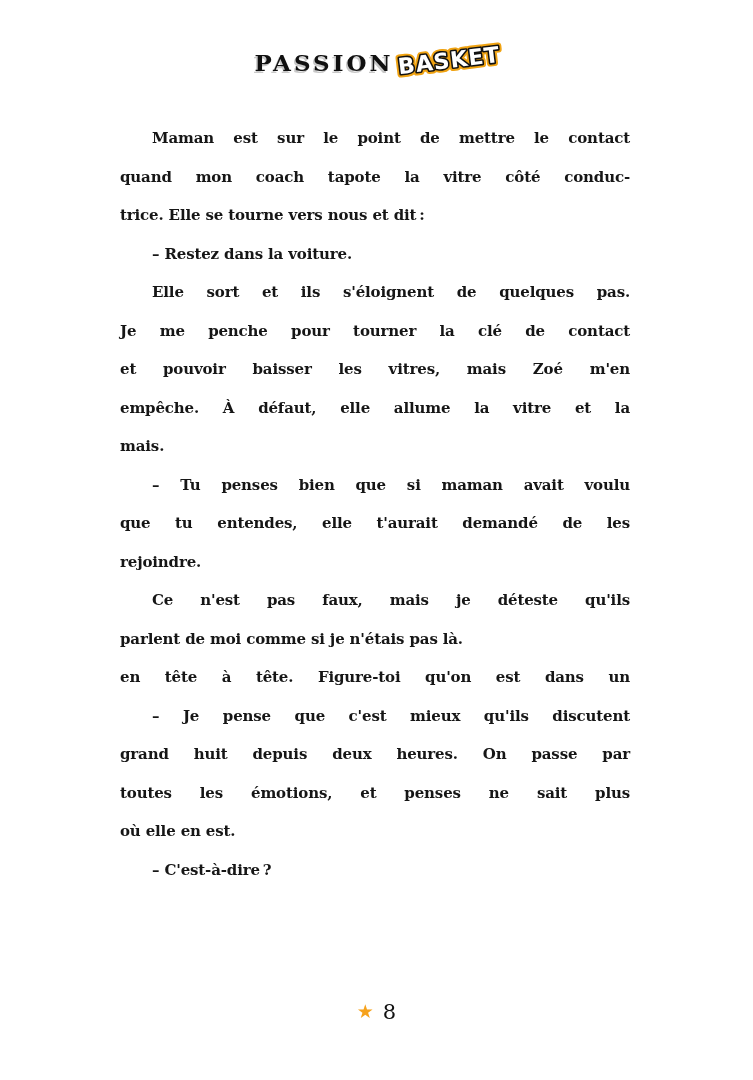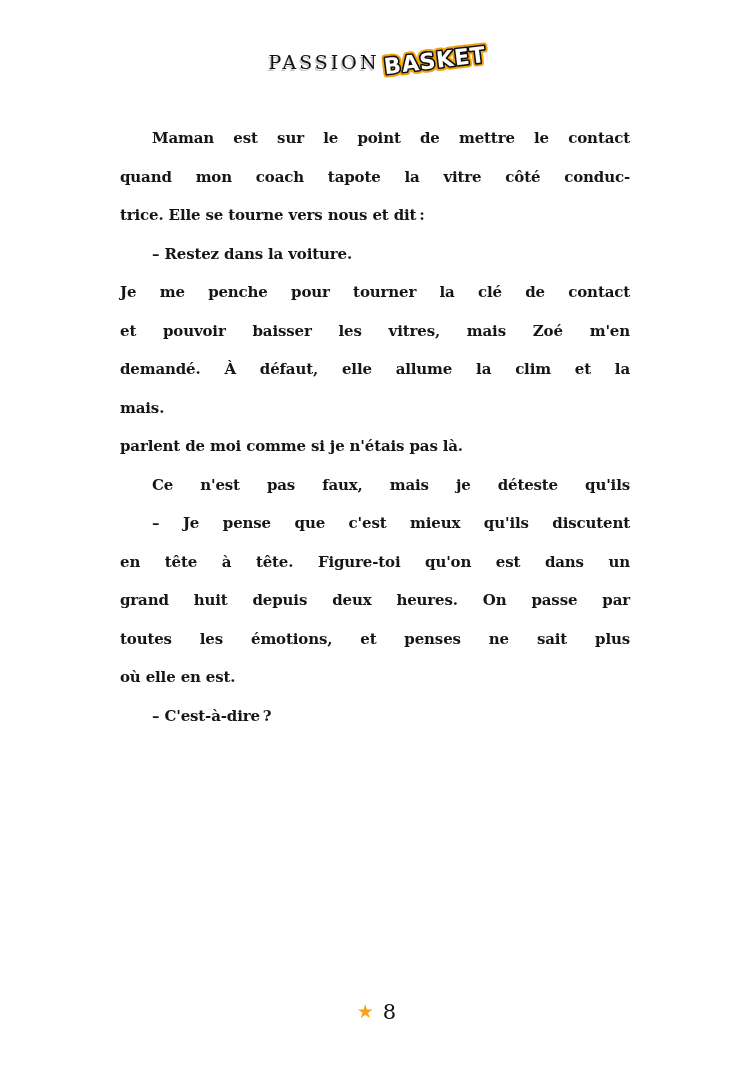--- a/index.html
+++ b/index.html
@@ -30,8 +30,8 @@
   }
   .passion {
     font-family: "DejaVu Serif", serif;
-    font-weight: normal;
-    font-size: 19px;
+    font-weight: bold;
+    font-size: 23px;
     letter-spacing: 3px;
     color: #101010;
     text-shadow: -1.5px 1.5px 0 #c8c8c8;

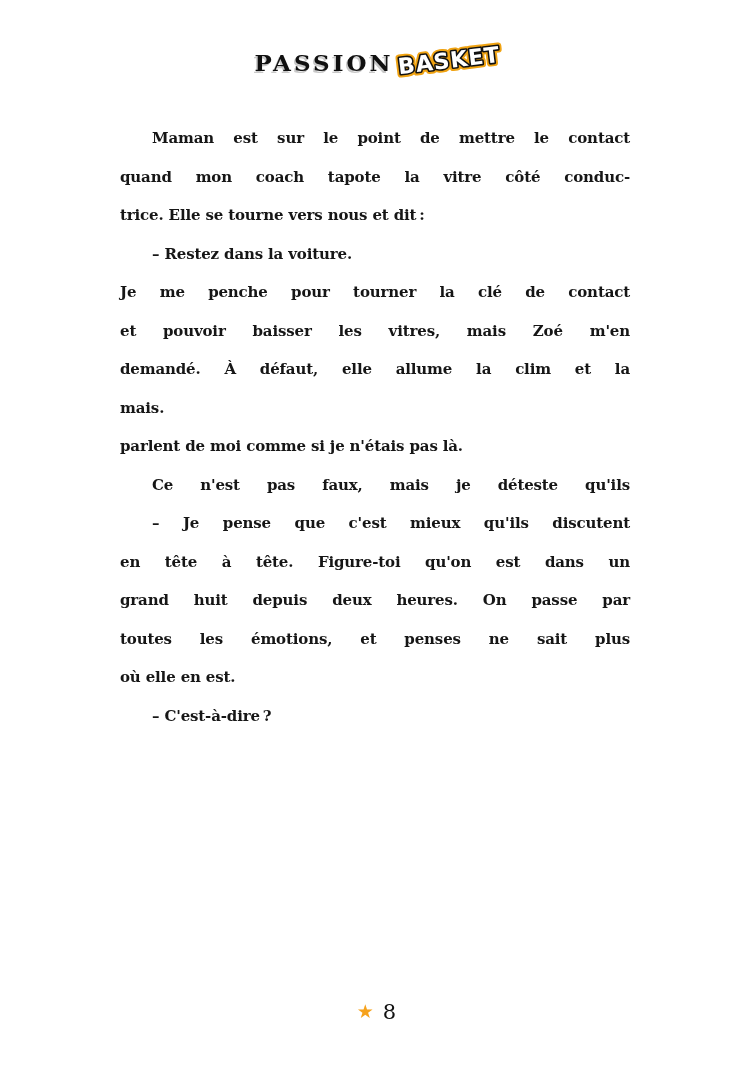--- a/index.html
+++ b/index.html
@@ -119,6 +119,7 @@
         <div class="line indent">– Restez dans la voiture.</div>
       </div>
       <div class="para">
+        <div class="line just indent">Elle sort et ils s'éloignent de quelques pas.</div>
         <div class="line just">Je me penche pour tourner la clé de contact</div>
         <div class="line just">et pouvoir baisser les vitres, mais Zoé m'en</div>
         <div class="line just">demandé. À défaut, elle allume la clim et la</div>

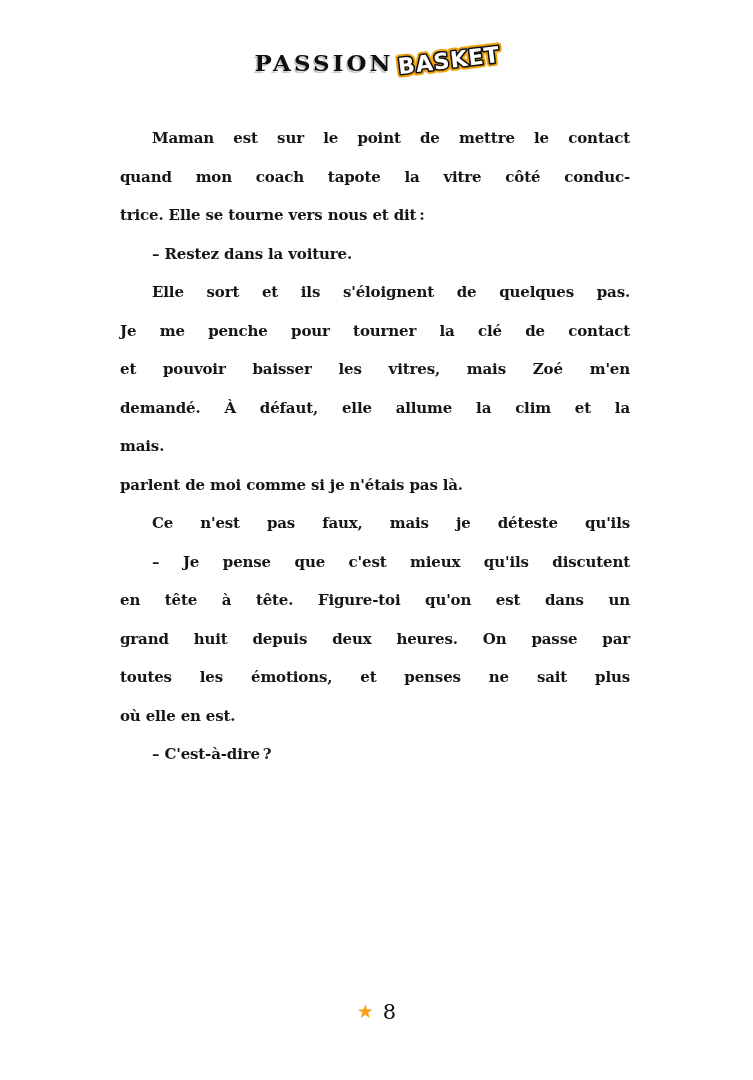--- a/index.html
+++ b/index.html
@@ -122,7 +122,7 @@
         <div class="line just indent">Elle sort et ils s'éloignent de quelques pas.</div>
         <div class="line just">Je me penche pour tourner la clé de contact</div>
         <div class="line just">et pouvoir baisser les vitres, mais Zoé m'en</div>
-        <div class="line just">demandé. À défaut, elle allume la clim et la</div>
+        <div class="line just">empêche. À défaut, elle allume la vitre et la</div>
         <div class="line">mais.</div>
       </div>
       <div class="para">

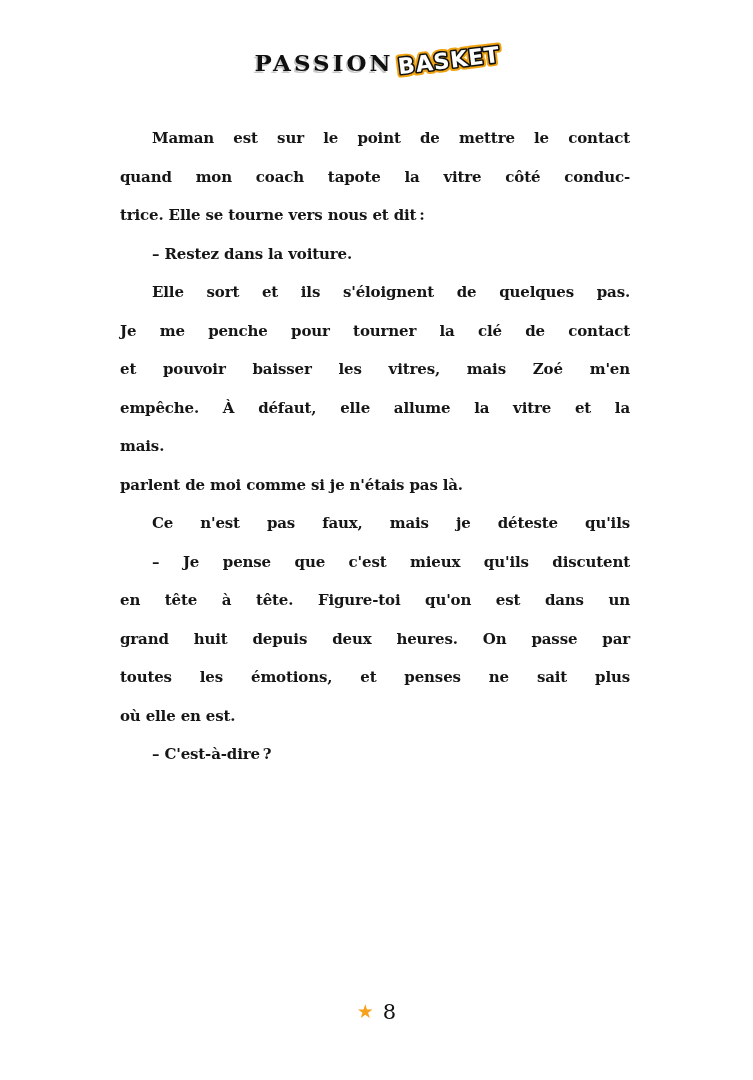--- a/index.html
+++ b/index.html
@@ -126,6 +126,11 @@
         <div class="line">mais.</div>
       </div>
       <div class="para">
+        <div class="line just indent">– Tu penses bien que si maman avait voulu</div>
+        <div class="line just">que tu entendes, elle t'aurait demandé de les</div>
+        <div class="line">rejoindre.</div>
+      </div>
+      <div class="para">
         <div class="line">parlent de moi comme si je n'étais pas là.</div>
         <div class="line just indent">Ce n'est pas faux, mais je déteste qu'ils</div>
       </div>

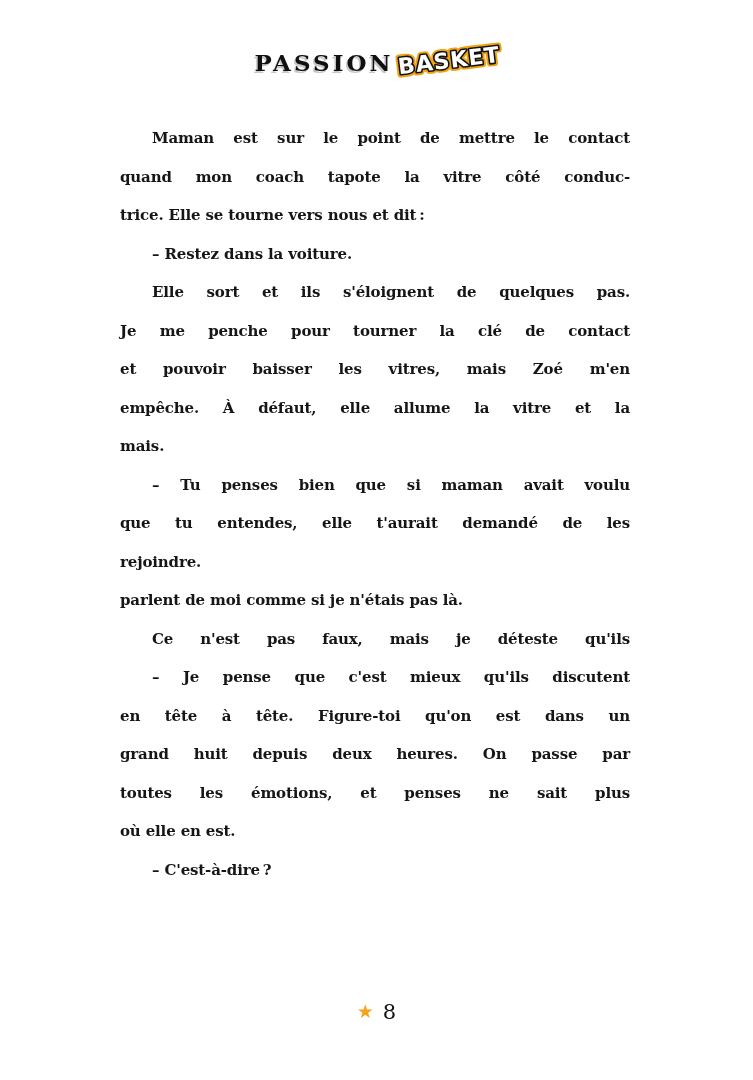--- a/index.html
+++ b/index.html
@@ -131,8 +131,8 @@
         <div class="line">rejoindre.</div>
       </div>
       <div class="para">
+        <div class="line just indent">Ce n'est pas faux, mais je déteste qu'ils</div>
         <div class="line">parlent de moi comme si je n'étais pas là.</div>
-        <div class="line just indent">Ce n'est pas faux, mais je déteste qu'ils</div>
       </div>
       <div class="para">
         <div class="line just indent">– Je pense que c'est mieux qu'ils discutent</div>

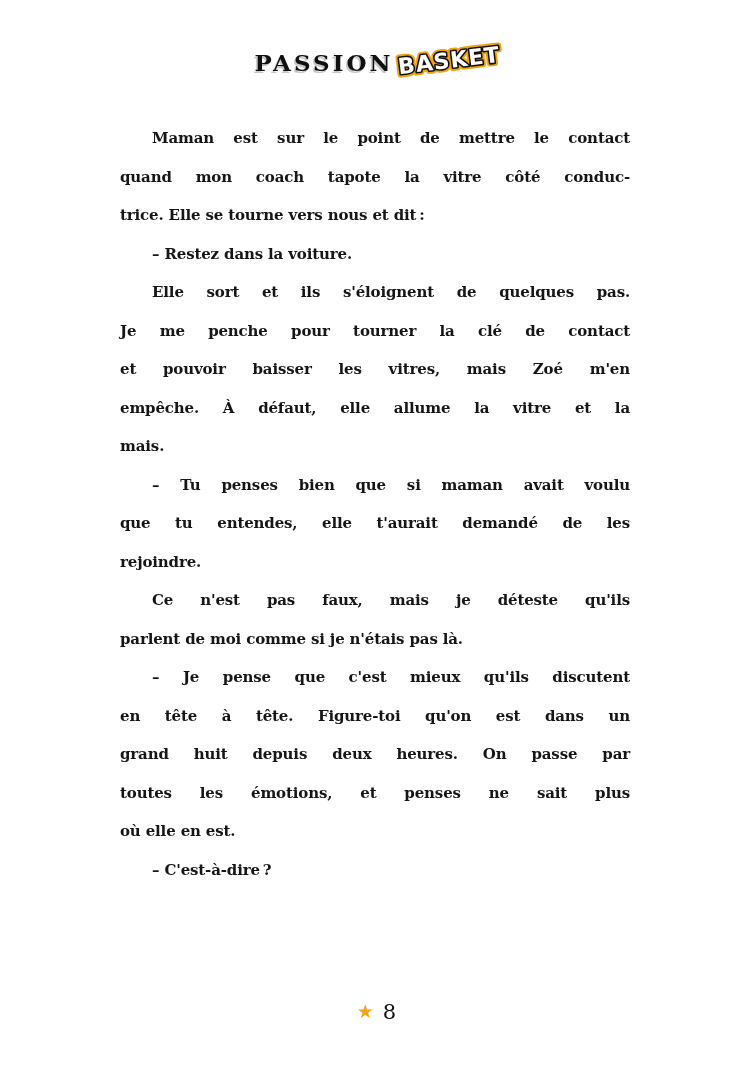--- a/index.html
+++ b/index.html
@@ -135,8 +135,8 @@
         <div class="line">parlent de moi comme si je n'étais pas là.</div>
       </div>
       <div class="para">
+        <div class="line just">en tête à tête. Figure-toi qu'on est dans un</div>
         <div class="line just indent">– Je pense que c'est mieux qu'ils discutent</div>
-        <div class="line just">en tête à tête. Figure-toi qu'on est dans un</div>
         <div class="line just">grand huit depuis deux heures. On passe par</div>
         <div class="line just">toutes les émotions, et penses ne sait plus</div>
         <div class="line">où elle en est.</div>

